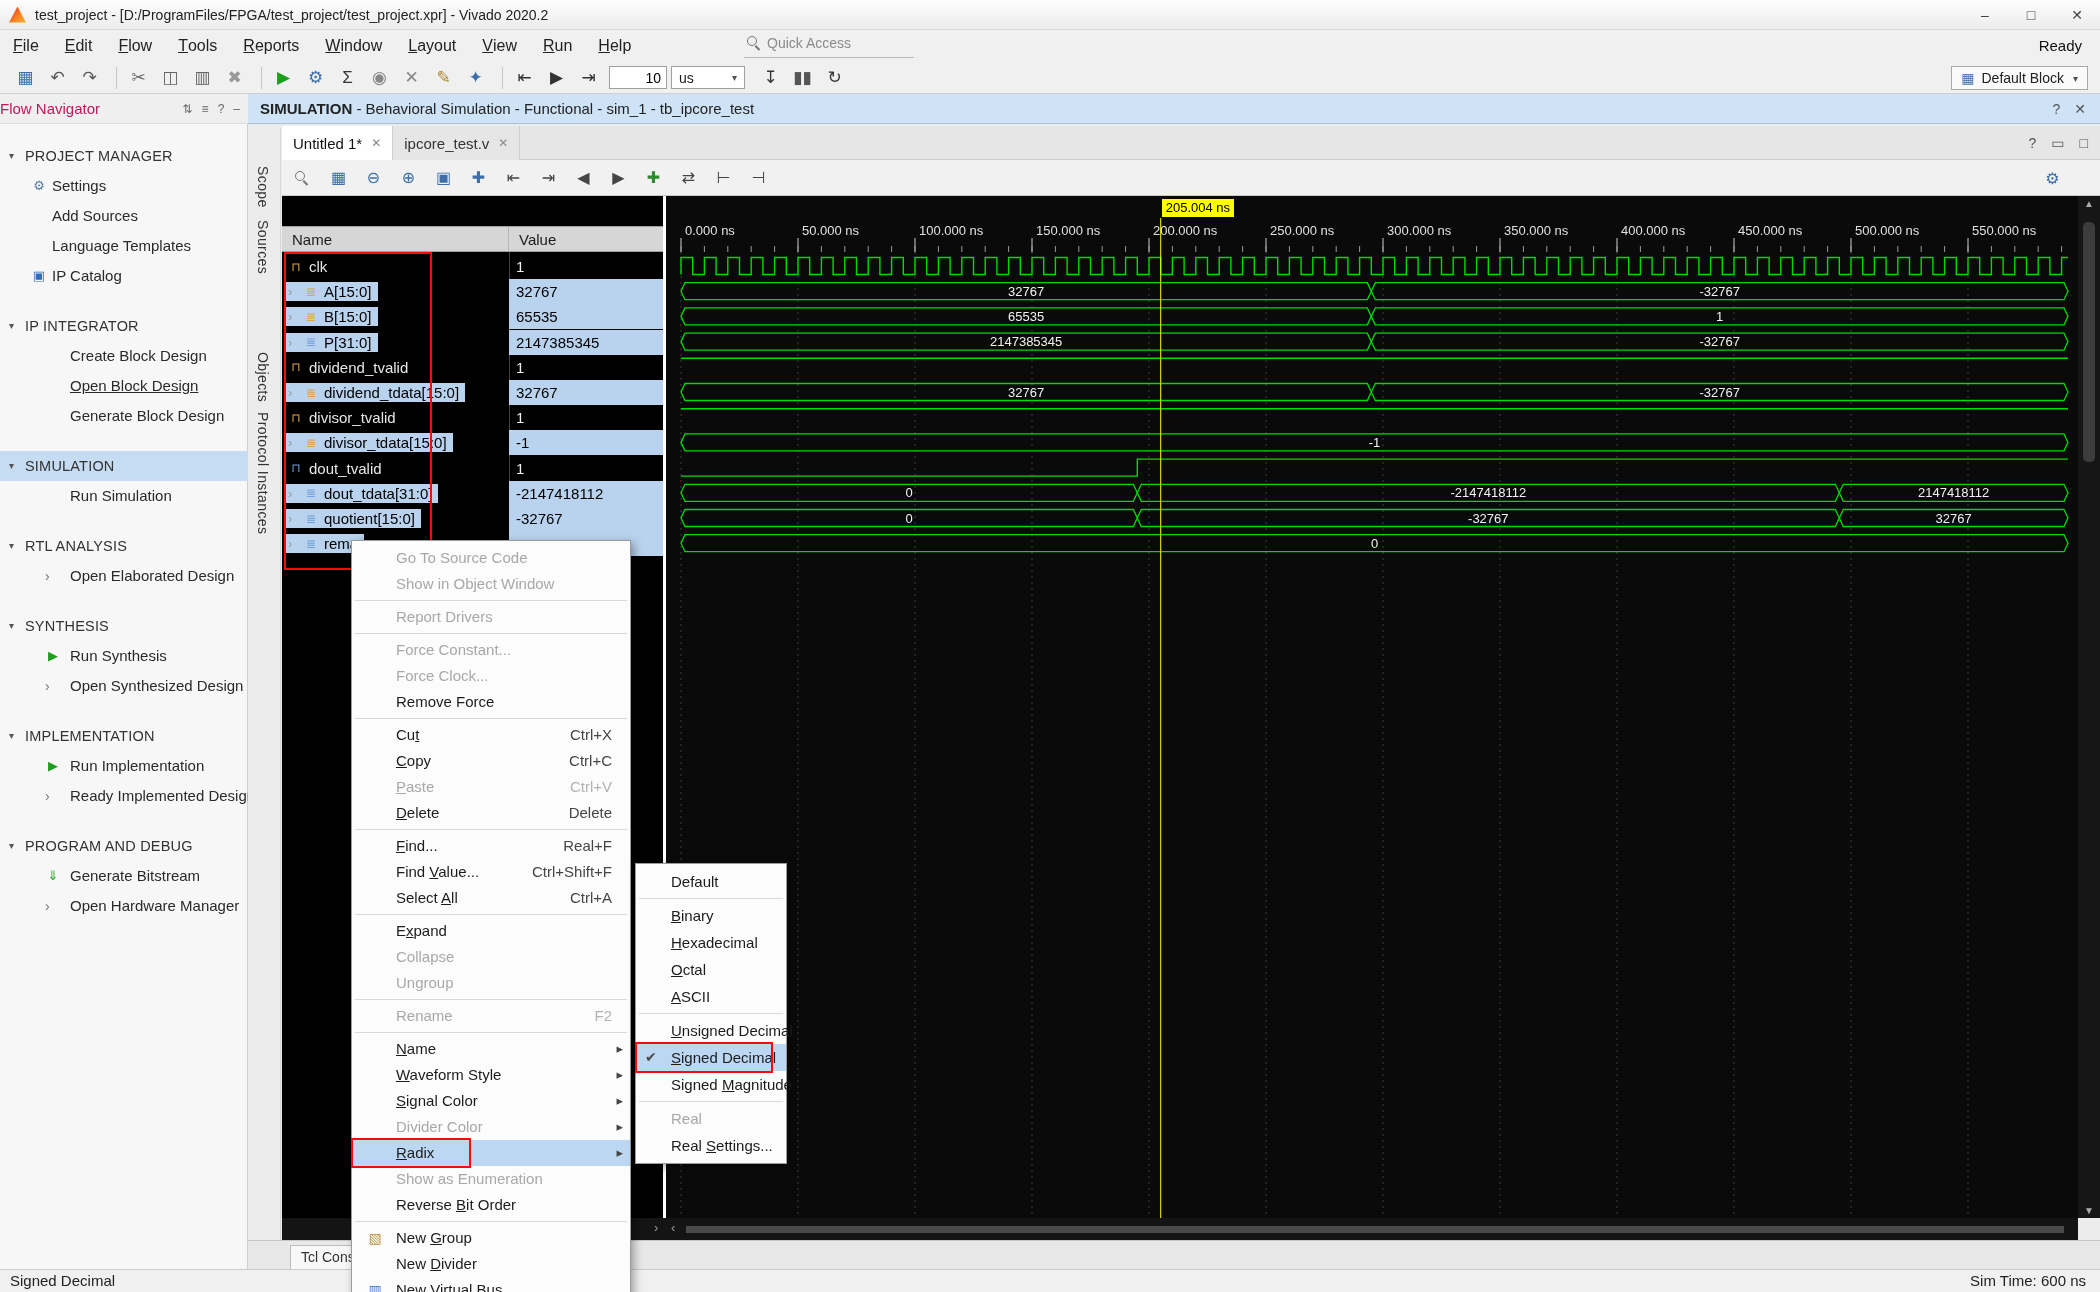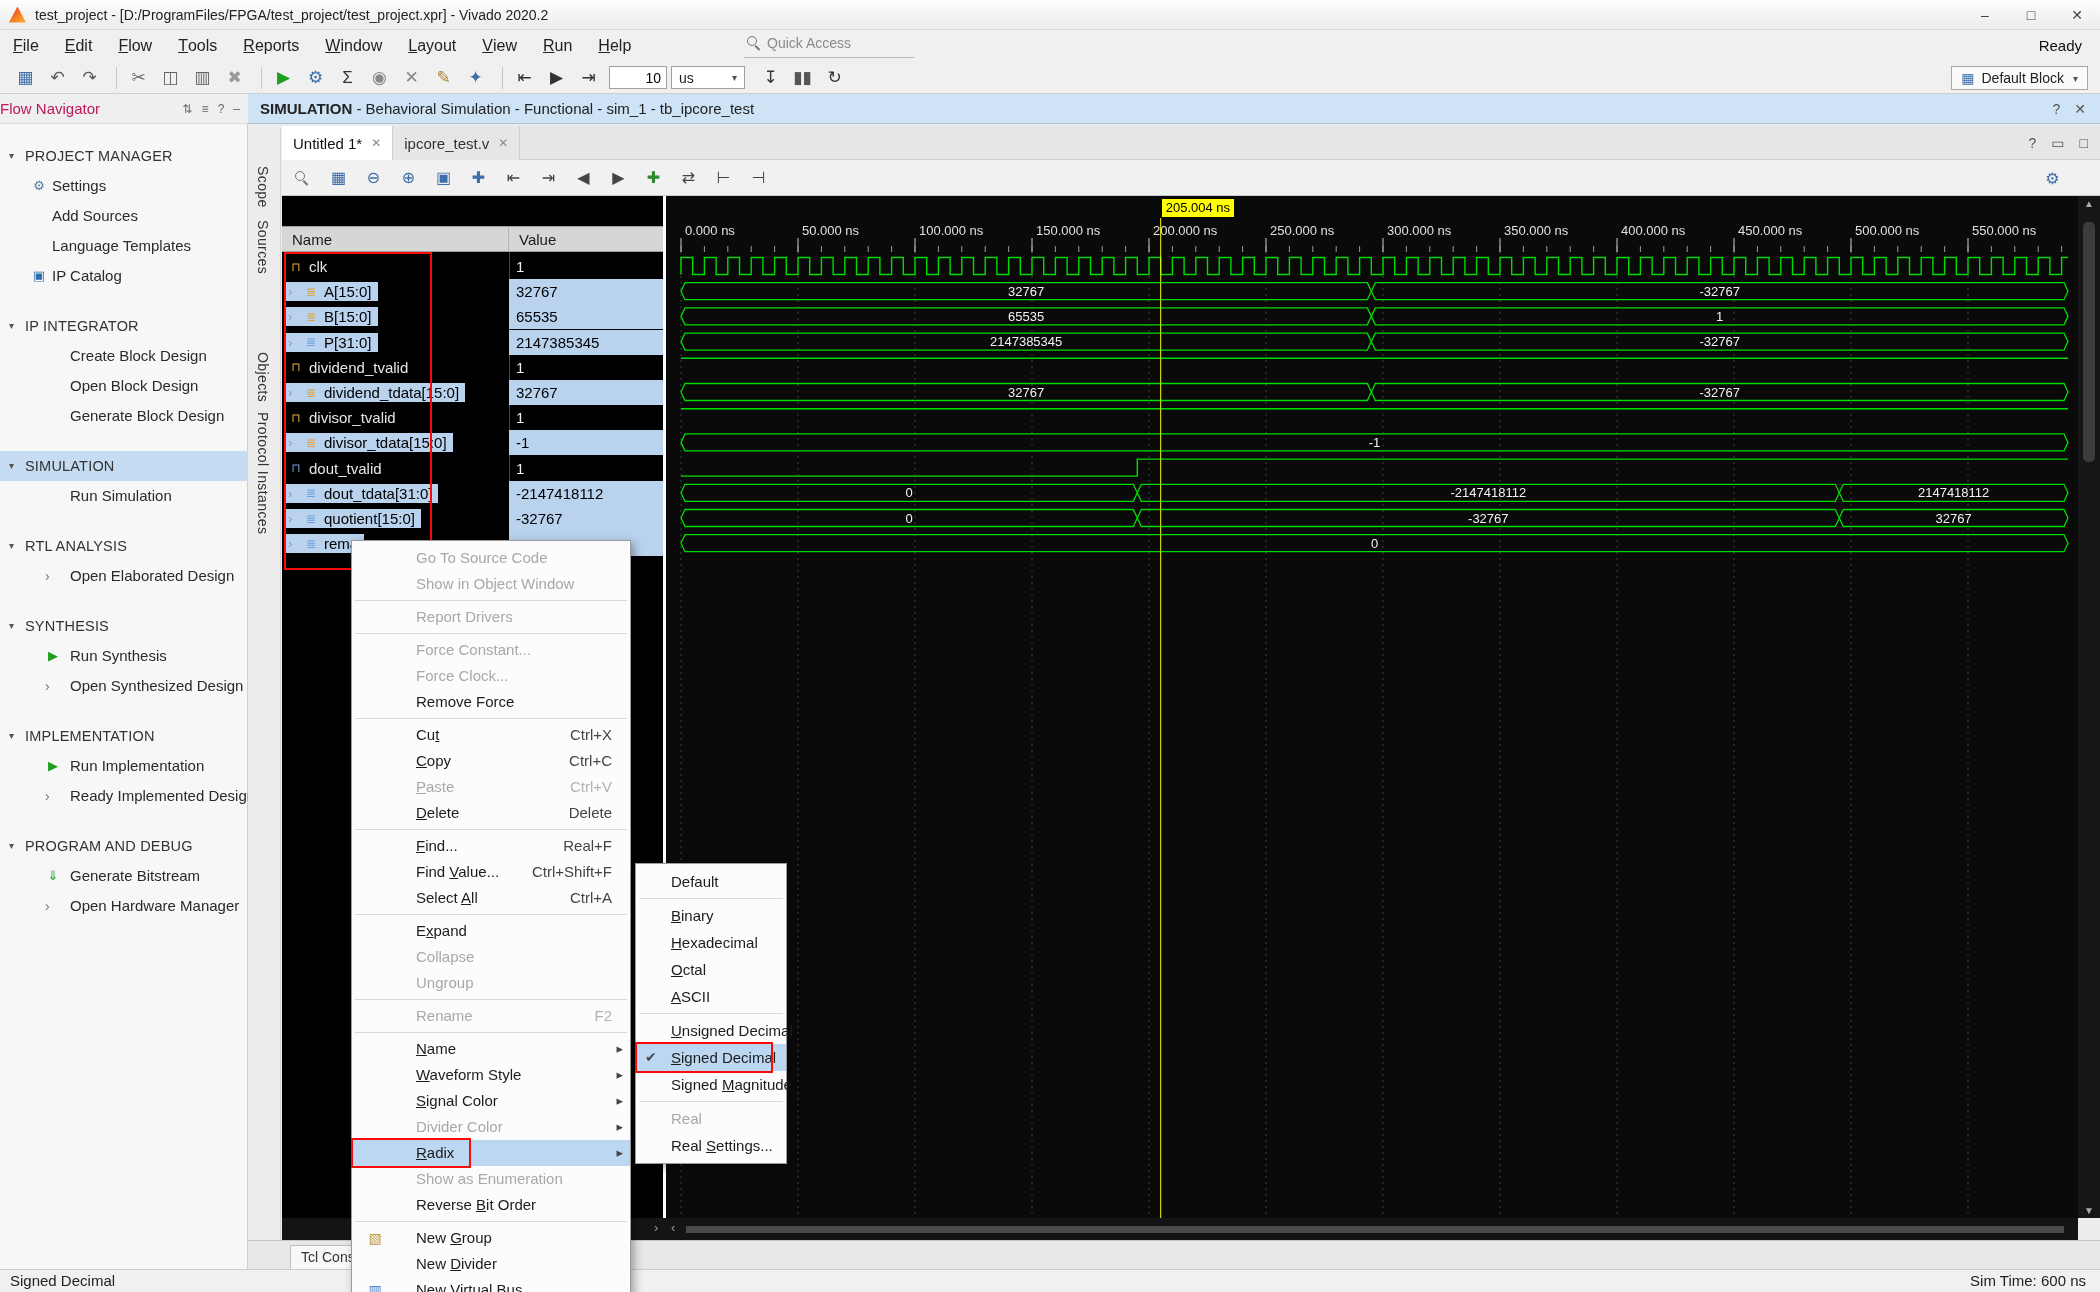--- a/index.html
+++ b/index.html
@@ -221,7 +221,7 @@
           <span class="fn-item-label" style="left: 70px;">Create Block Design</span>
         </div>
         <div class="fn-item" style="top: 277px;">
-          <span class="fn-item-label" style="left: 70px;">Open Block Design</span>
+          <span class="fn-item-label" style="left: 70px; text-decoration: underline;">Open Block Design</span>
         </div>
         <div class="fn-item" style="top: 307px;">
           <span class="fn-item-label" style="left: 70px;">Generate Block Design</span>

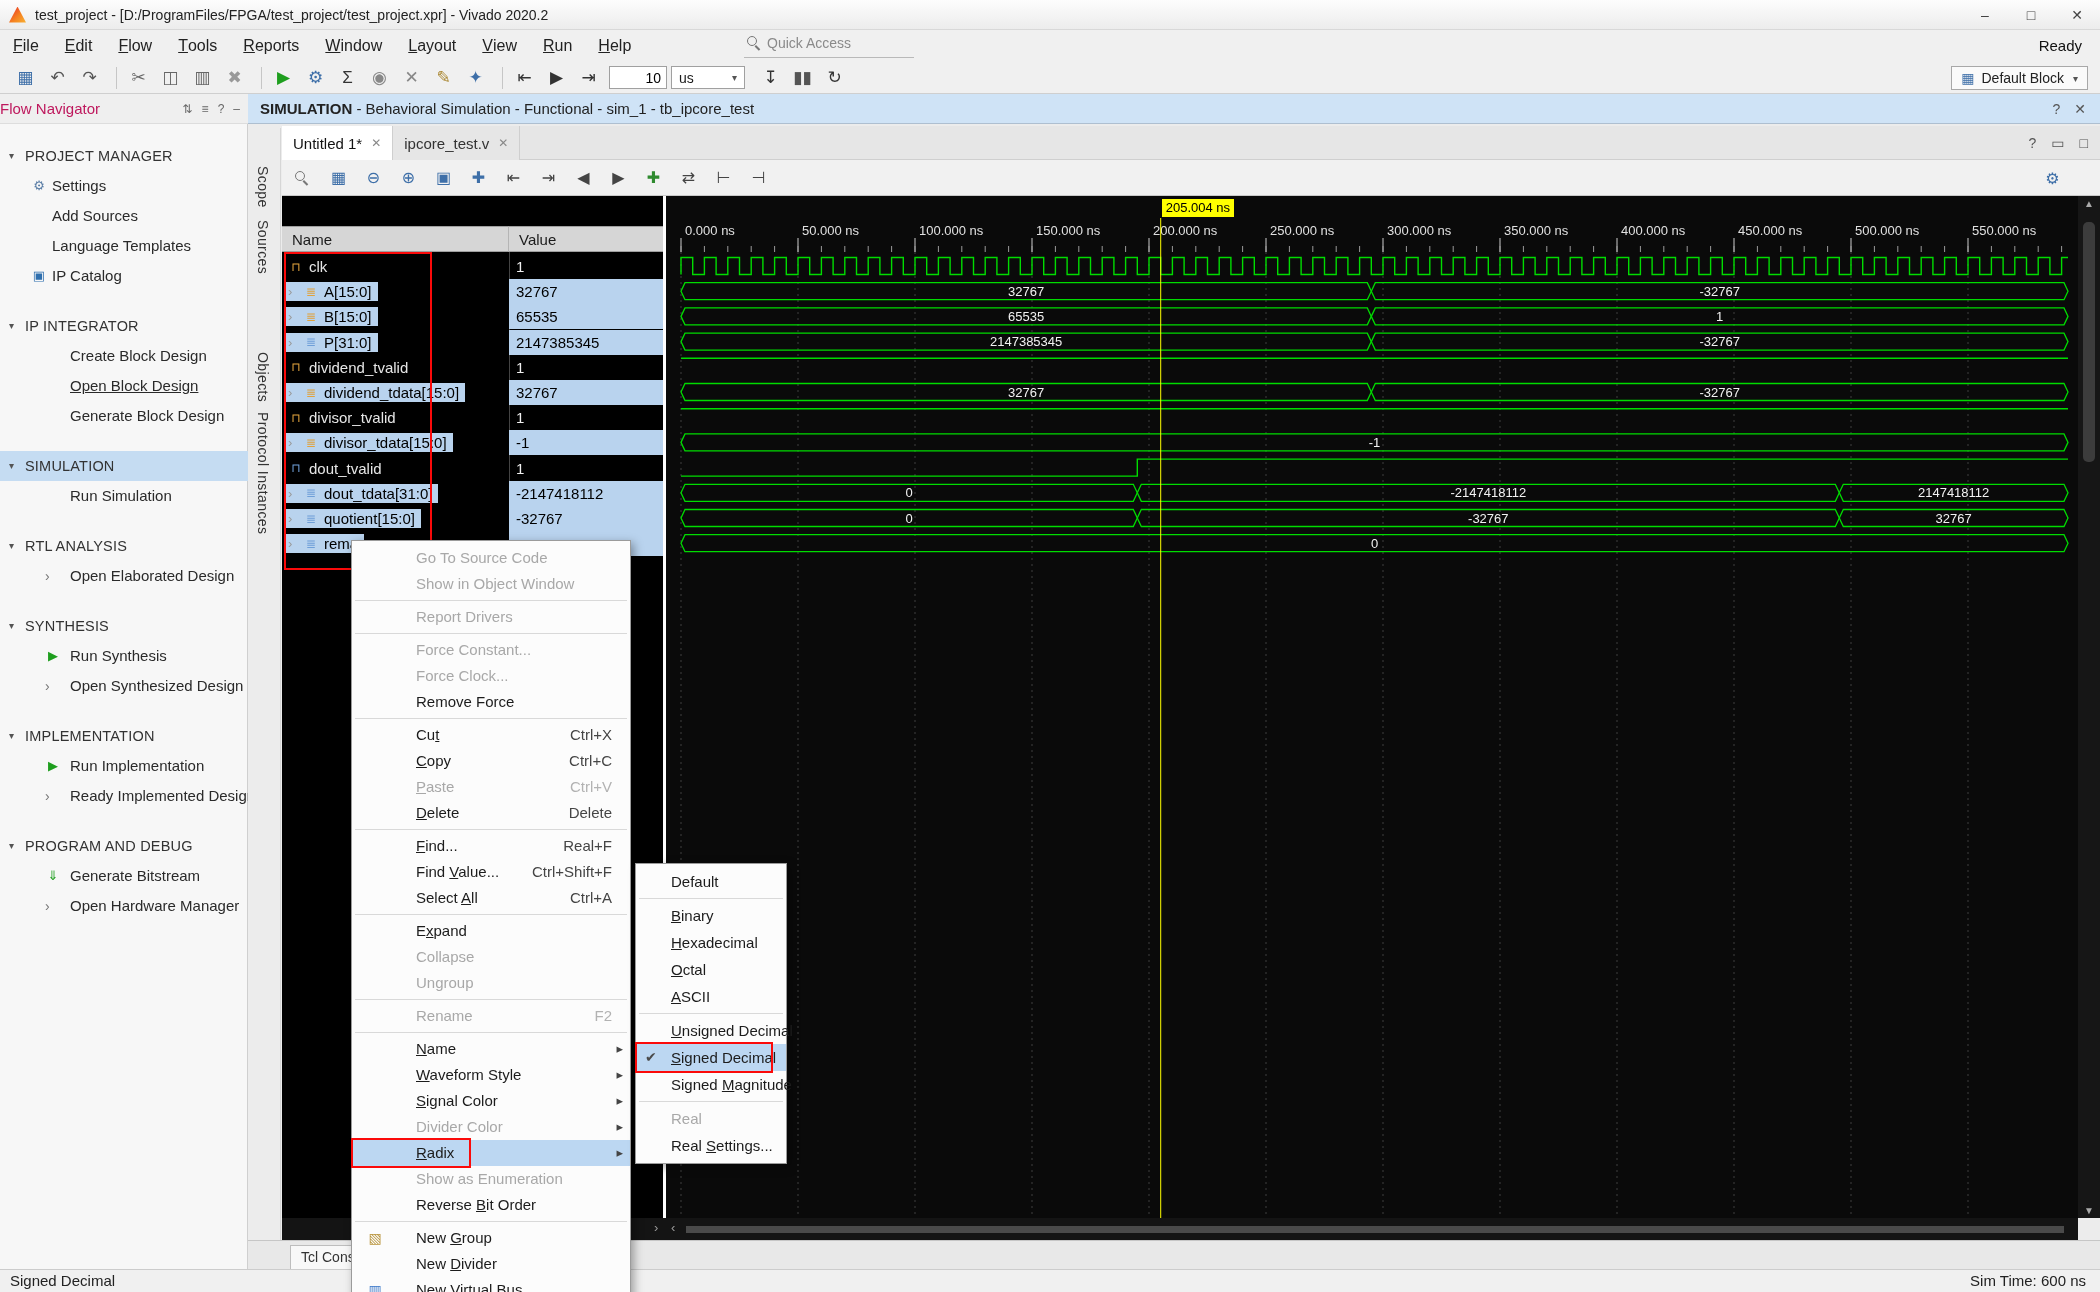--- a/index.html
+++ b/index.html
@@ -97,7 +97,7 @@
 .ctxmenu{position:absolute;background:#fcfcfc;border:1px solid #9b9b9b;box-shadow:3px 3px 9px rgba(0,0,0,.35);padding:4px 0}
 #context-menu{left:351px;top:540px;width:280px;z-index:100}
 #radix-menu{left:635px;top:863px;width:152px;z-index:110}
-.cm-item{position:relative;height:26px;line-height:26px;padding-left:64px;font-size:15px;color:#1c1c1c;white-space:nowrap}
+.cm-item{position:relative;height:26px;line-height:26px;padding-left:44px;font-size:15px;color:#1c1c1c;white-space:nowrap}
 #radix-menu .cm-item{height:27px;line-height:27px;padding-left:35px}
 .cm-item.disabled{color:#a8a8a8}
 .cm-item.hl{background:#bcd7f2}

